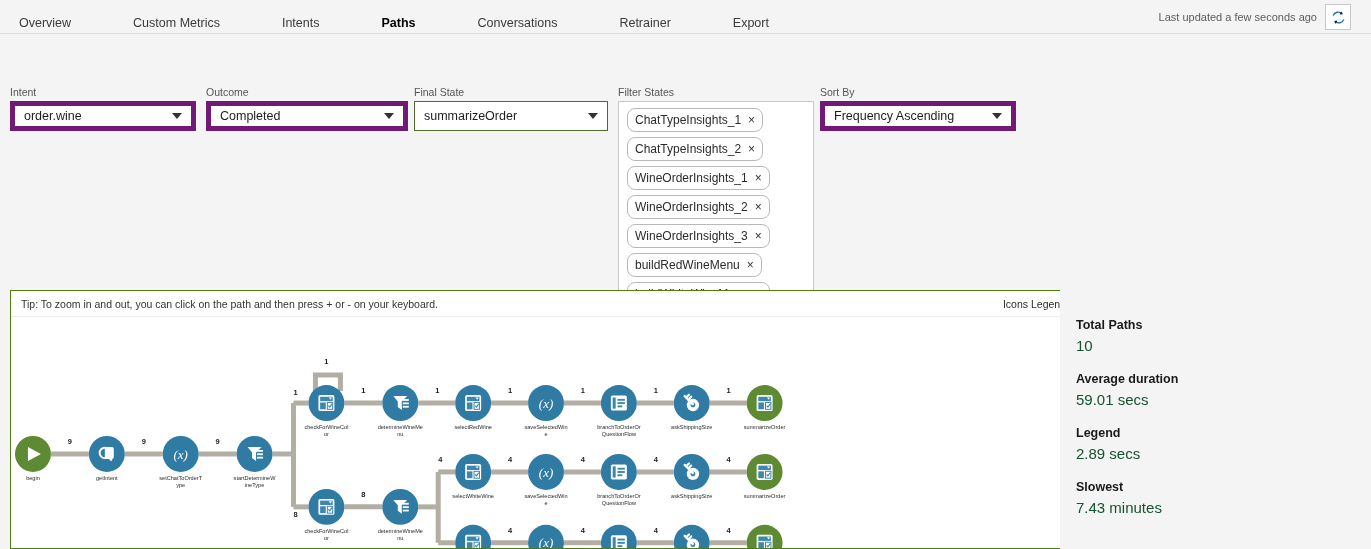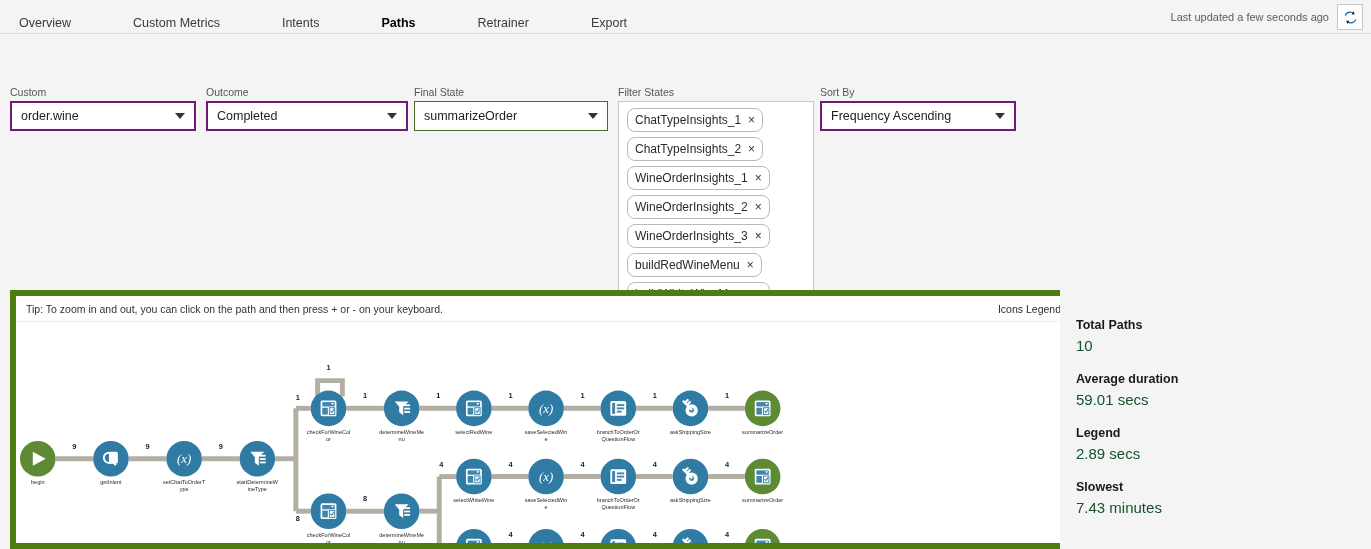--- a/index.html
+++ b/index.html
@@ -166,6 +166,7 @@
       <div class="nav-tab">Custom Metrics</div>
       <div class="nav-tab">Intents</div>
       <div class="nav-tab active">Paths</div>
+      <div class="nav-tab">Conversations</div>
       <div class="nav-tab">Retrainer</div>
       <div class="nav-tab">Export</div>
     </div>

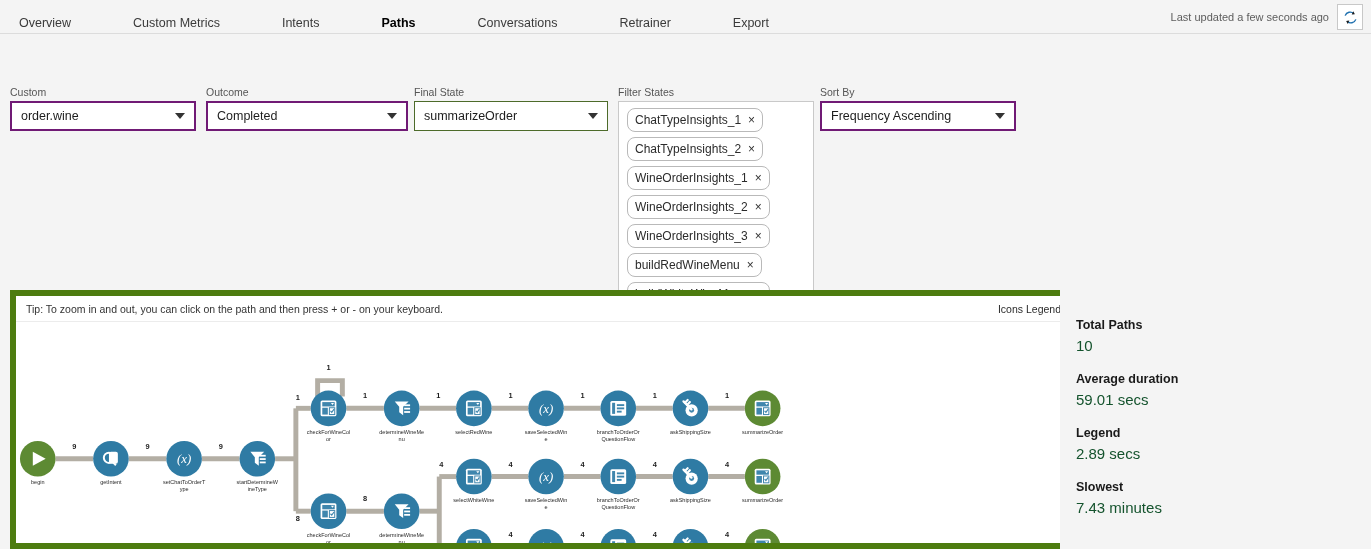--- a/index.html
+++ b/index.html
@@ -35,7 +35,7 @@
   .nav-tab.active { font-weight: bold; color: #000000; border-bottom-color: #4d6b2a; }
 
   .topbar-right {
-    position: absolute; right: 8px; top: 0;
+    position: absolute; right: 20px; top: 0;
     height: 34px; display: flex; align-items: center; gap: 8px;
   }
   .last-updated { font-size: 11px; color: #5d5d5d; white-space: nowrap; }

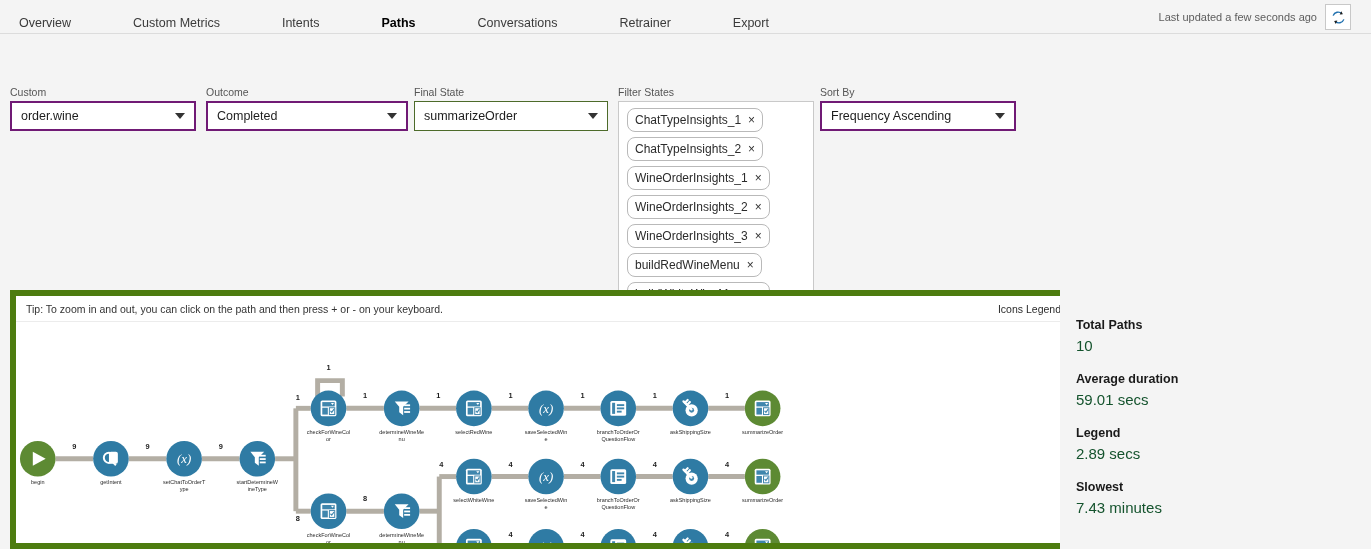--- a/index.html
+++ b/index.html
@@ -186,7 +186,7 @@
 <div class="filters">
 
   <div class="field" style="left:10px; top:52px; width:186px;">
-    <span class="field-label">Custom</span>
+    <span class="field-label">Intent</span>
     <div class="select-box">
       <span class="select-value">order.wine</span>
       <span class="caret"></span>

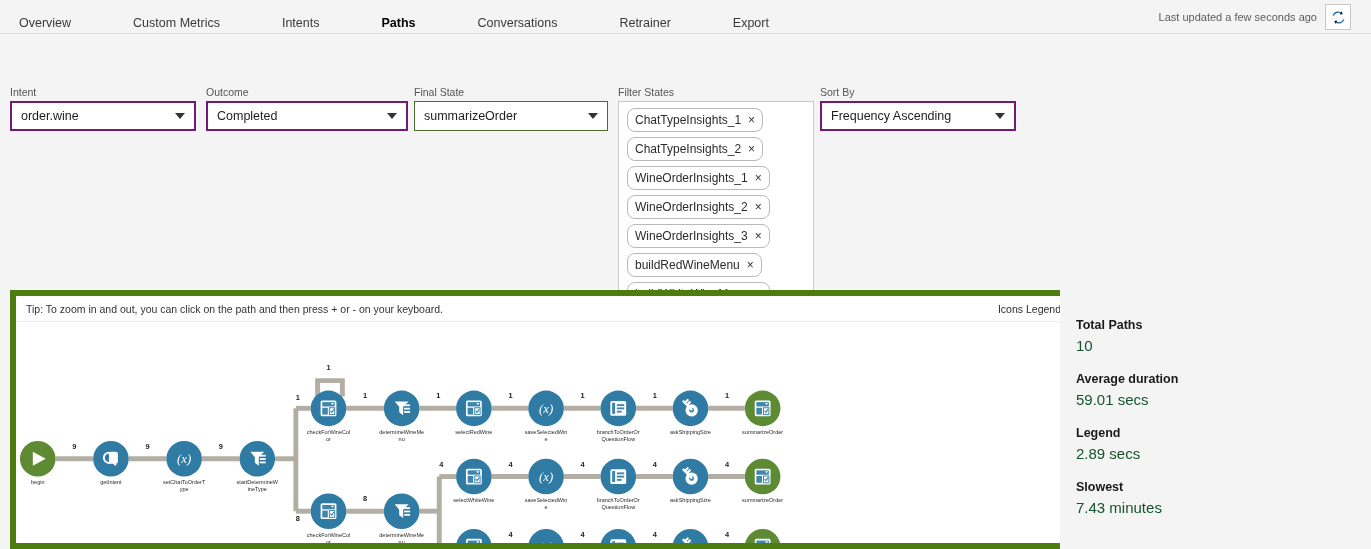--- a/index.html
+++ b/index.html
@@ -64,7 +64,7 @@
   .select-box {
     height: 30px;
     background: #fff;
-    border: 2px solid #701a75;
+    border: 5px solid #701a75;
     display: flex;
     align-items: center;
     padding: 0 9px;

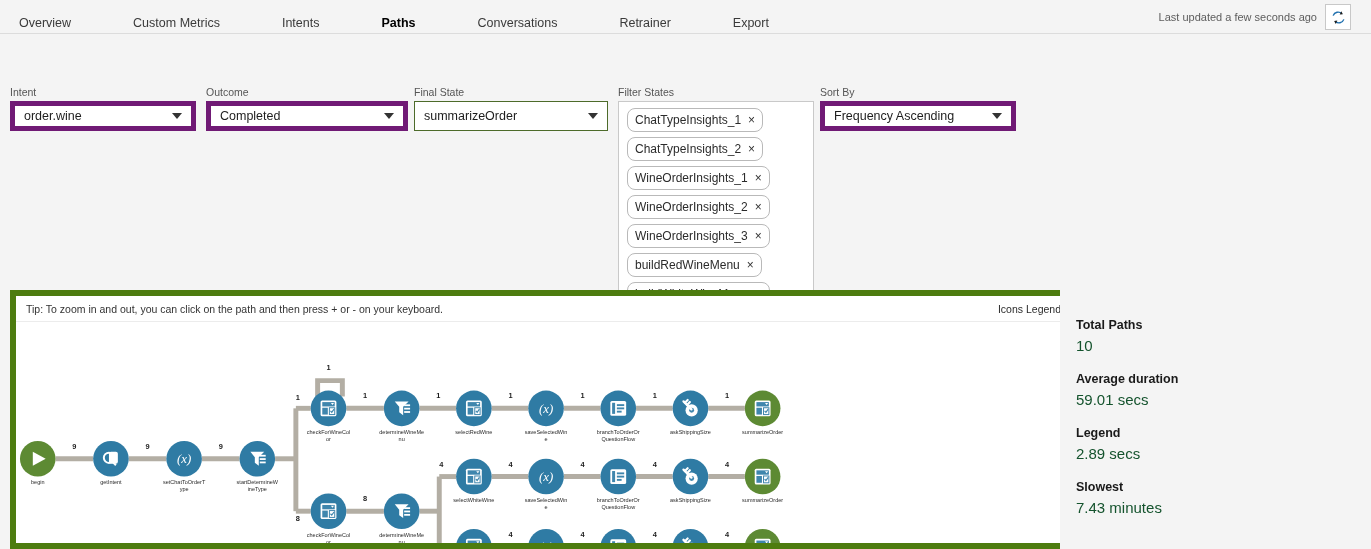--- a/index.html
+++ b/index.html
@@ -113,7 +113,7 @@
     left: 10px; top: 290px;
     width: 1084px; height: 259px;
     background: #fff;
-    border: 6px solid #4d7c0f;
+    border: 1px solid #4d7c0f;
     overflow: hidden;
   }
   .tipbar {

